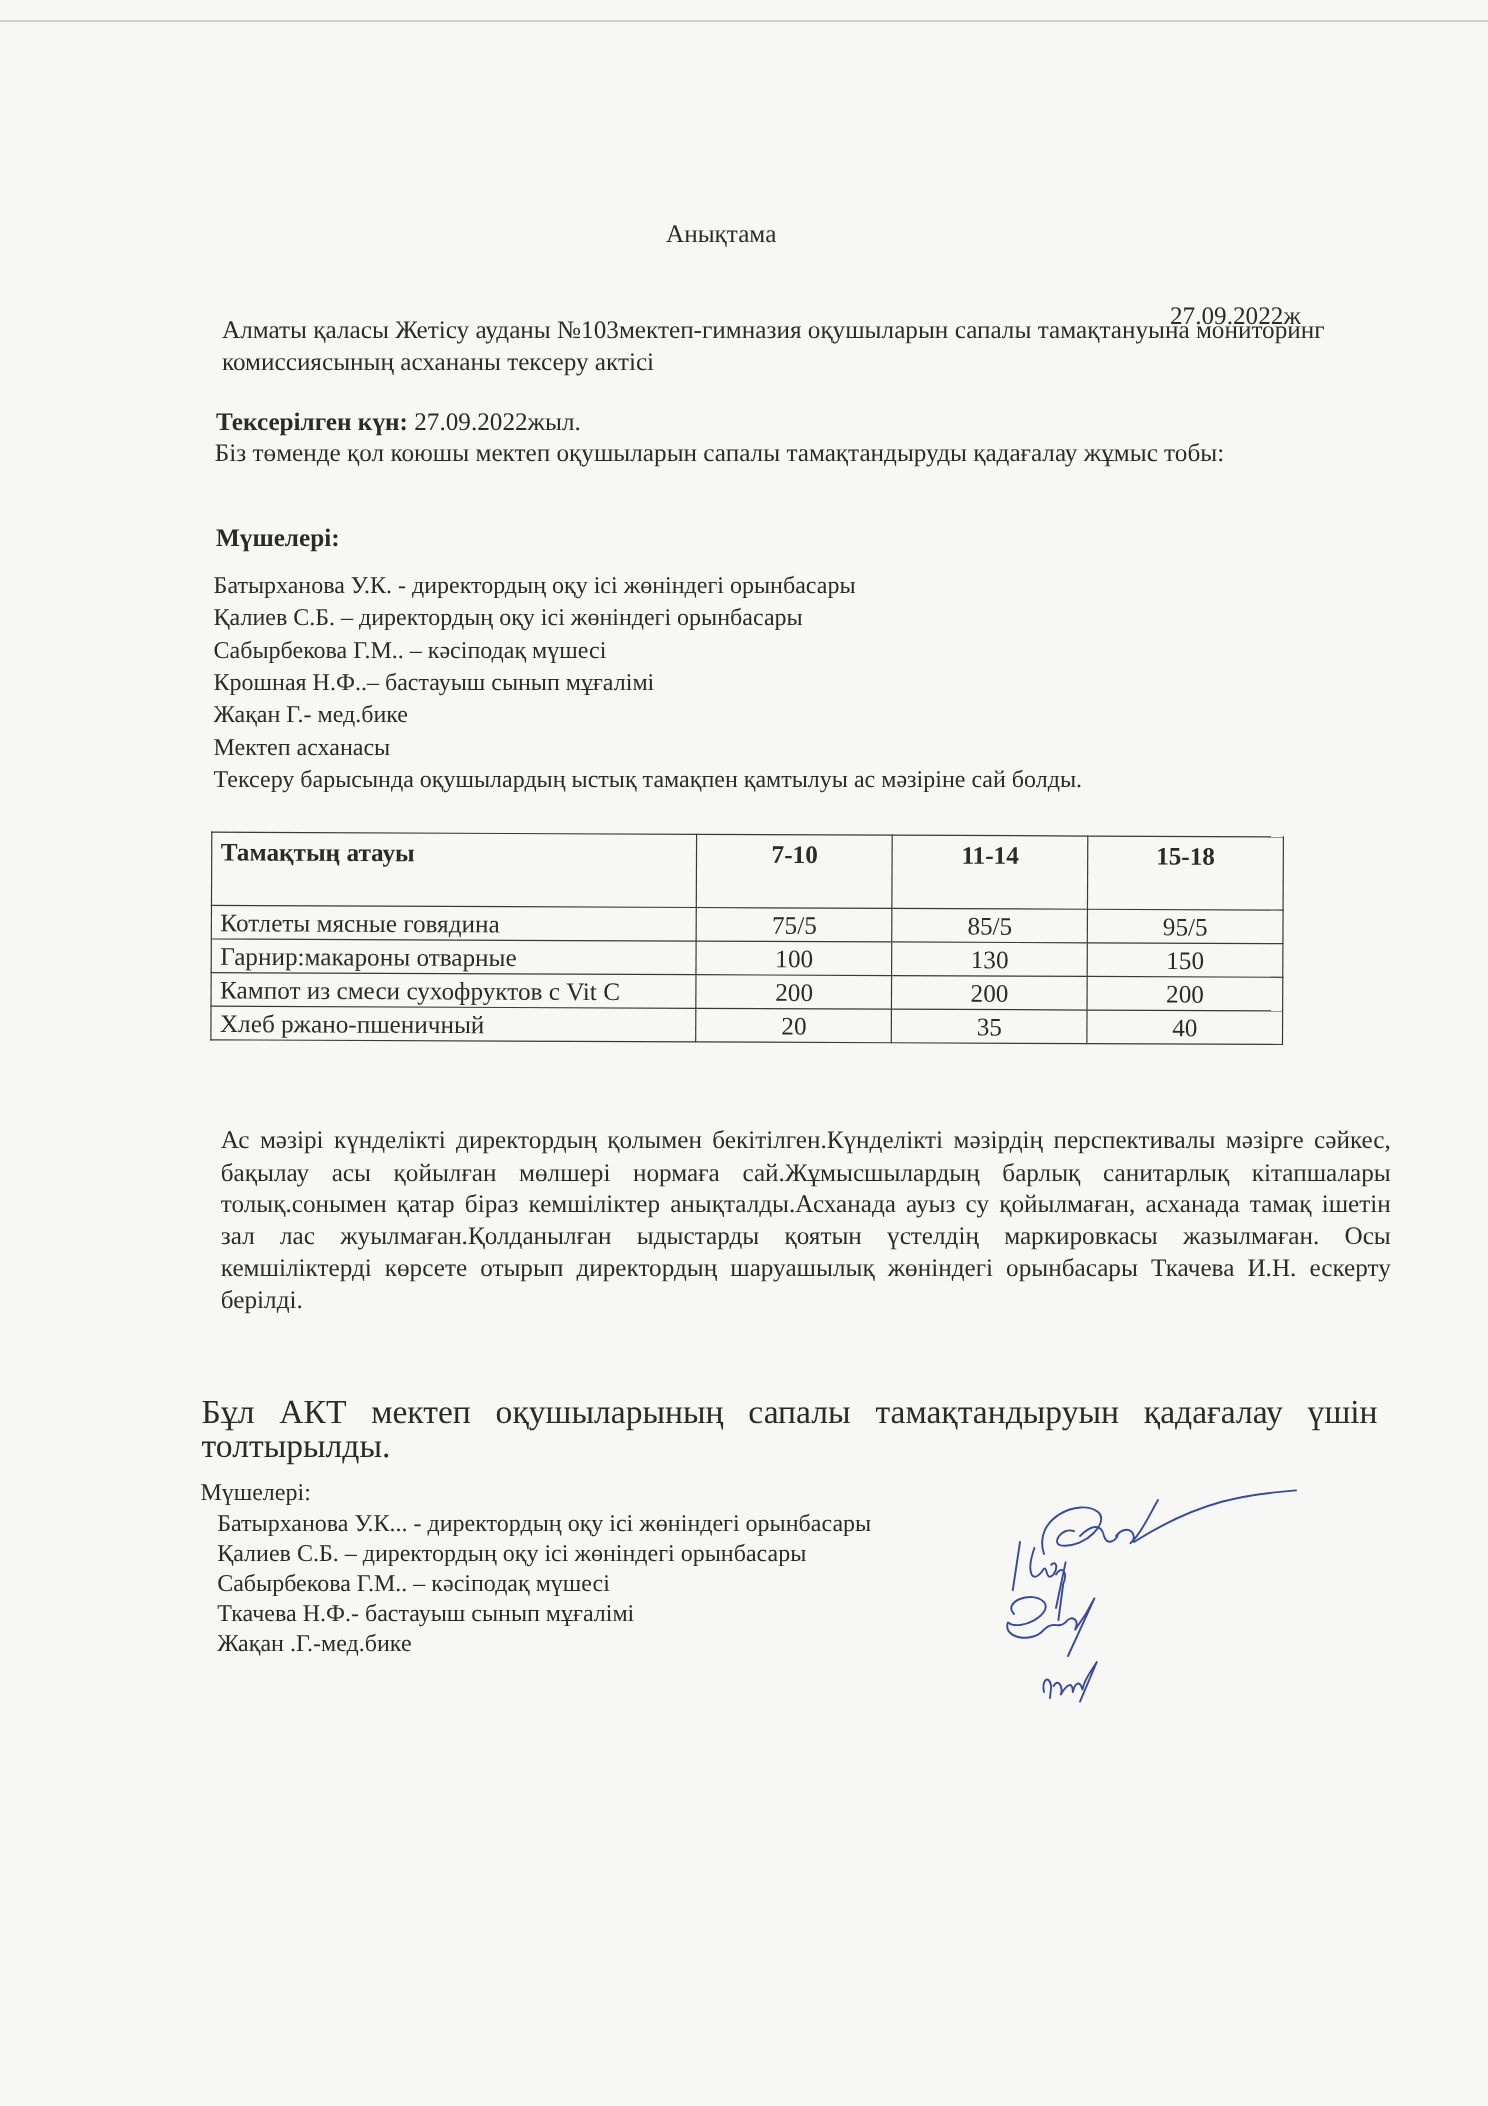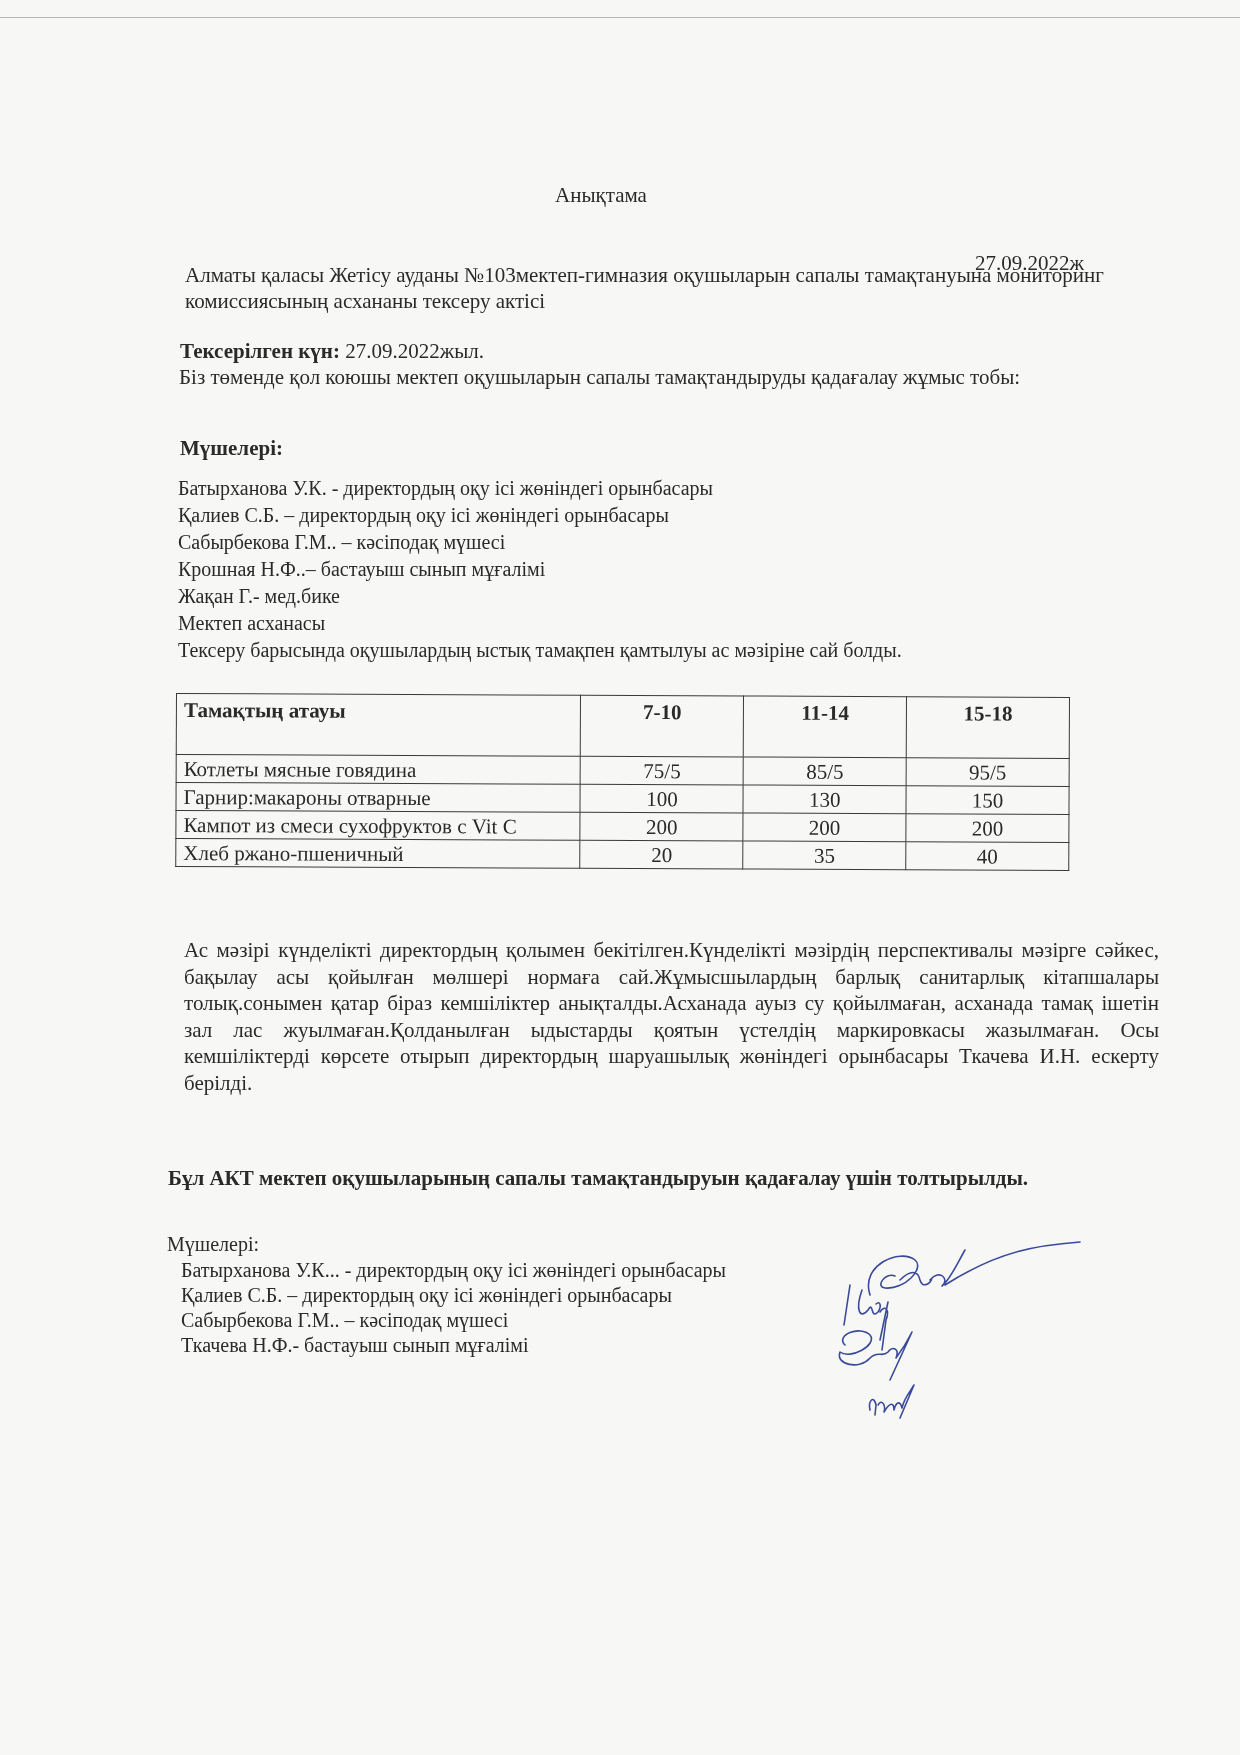--- a/index.html
+++ b/index.html
@@ -48,7 +48,7 @@
     table.menu td.val, table.menu th.val { width: 140px; text-align: center; }
 
     .para { left: 184px; top: 937px; width: 975px; font-size: 21px; line-height: 26.5px; white-space: normal; text-align: justify; text-align-last: left; }
-    .bold-para { left: 168px; top: 1164px; width: 980px; font-size: 21px; line-height: 28px; font-weight: bold; white-space: normal; text-align: justify; text-align-last: left; }
+    .bold-para { left: 168px; top: 1164px; width: 980px; font-size: 28px; line-height: 28px; font-weight: normal; white-space: normal; text-align: justify; text-align-last: left; }
     .members2-head { left: 167px; top: 1233px; font-size: 20px; }
     .list2 { left: 167px; top: 1258px; font-size: 20px; line-height: 25px; margin-left: 14px; }
     .list2 div { white-space: nowrap; }

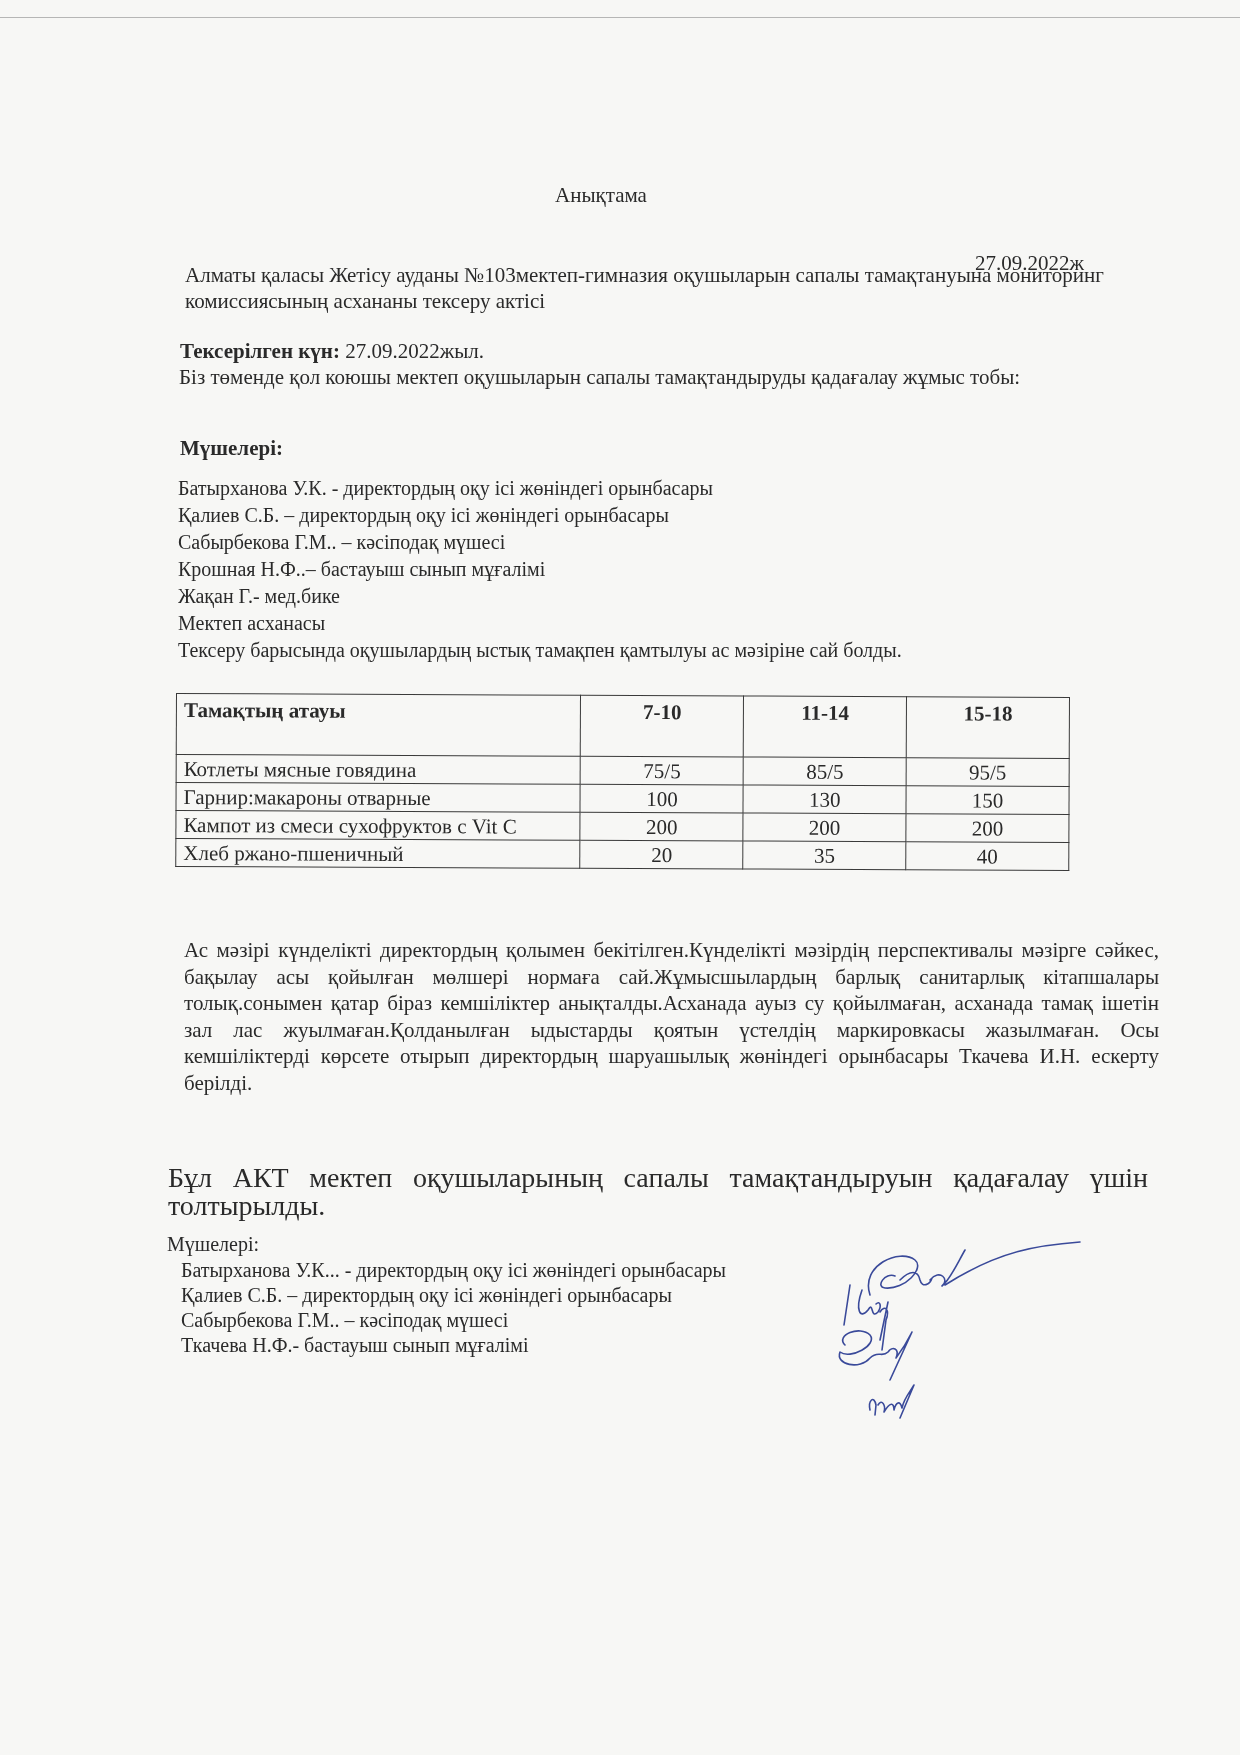--- a/index.html
+++ b/index.html
@@ -126,6 +126,7 @@
   <div>Қалиев С.Б. – директордың оқу ісі жөніндегі орынбасары</div>
   <div>Сабырбекова Г.М.. – кәсіподақ мүшесі</div>
   <div>Ткачева Н.Ф.- бастауыш сынып мұғалімі</div>
+  <div>Жақан .Г.-мед.бике</div>
 </div>
 
 <div class="signatures">

